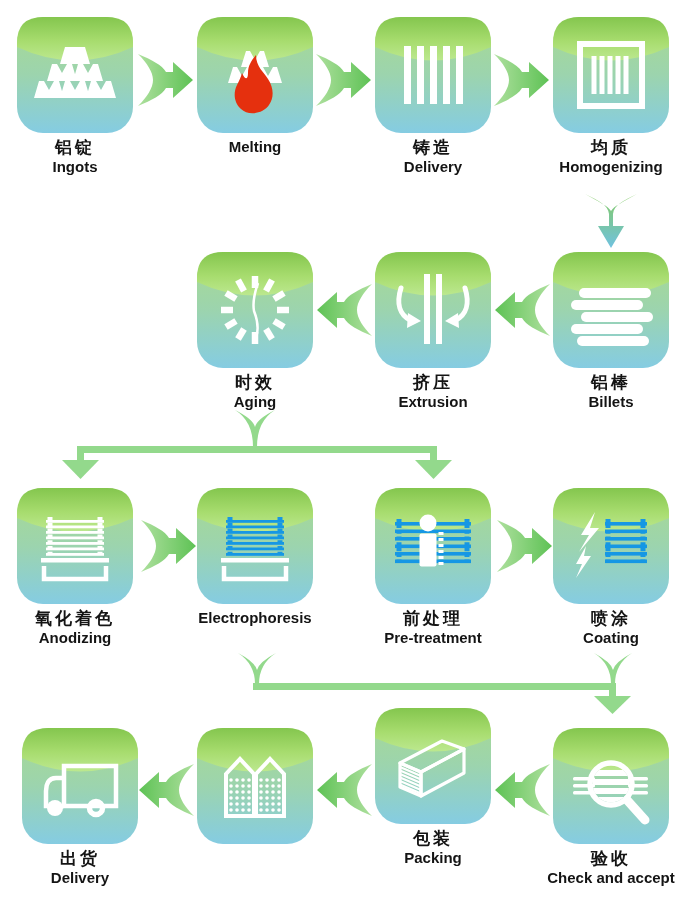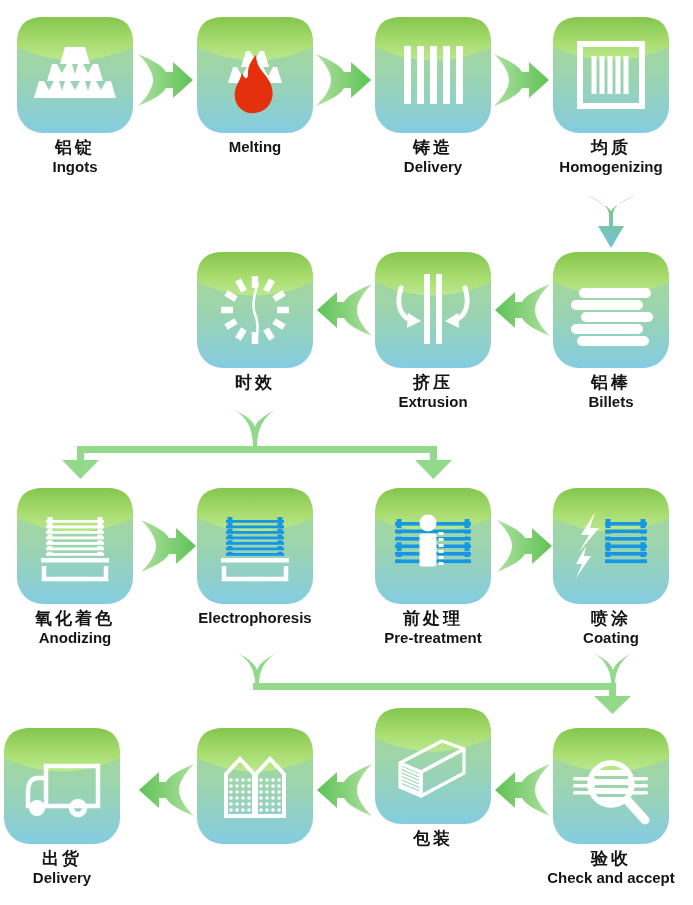--- a/index.html
+++ b/index.html
@@ -214,6 +214,7 @@
     </svg>
     <div class="label">
       <div class="zh">时效</div>
+      <div class="en">Aging</div>
     </div>
   </div>
 

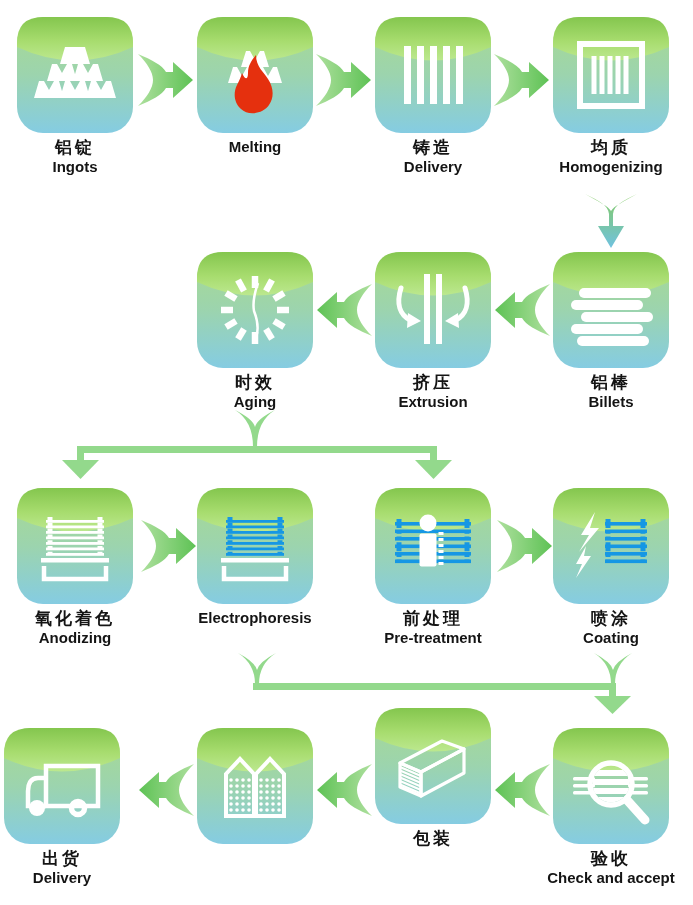--- a/index.html
+++ b/index.html
@@ -318,7 +318,7 @@
     </div>
   </div>
 
-  <div class="node" style="left:4px;top:728px">
+  <div class="node" style="left:22px;top:728px">
     <svg class="tile" viewBox="0 0 116 116">
       <rect width="116" height="116" rx="26" fill="url(#gBody)"></rect>
       <path d="M0,30 L0,26 Q0,0 26,0 L90,0 Q116,0 116,26 L116,30 Q58,57 0,30 Z" fill="url(#gCap)"></path>

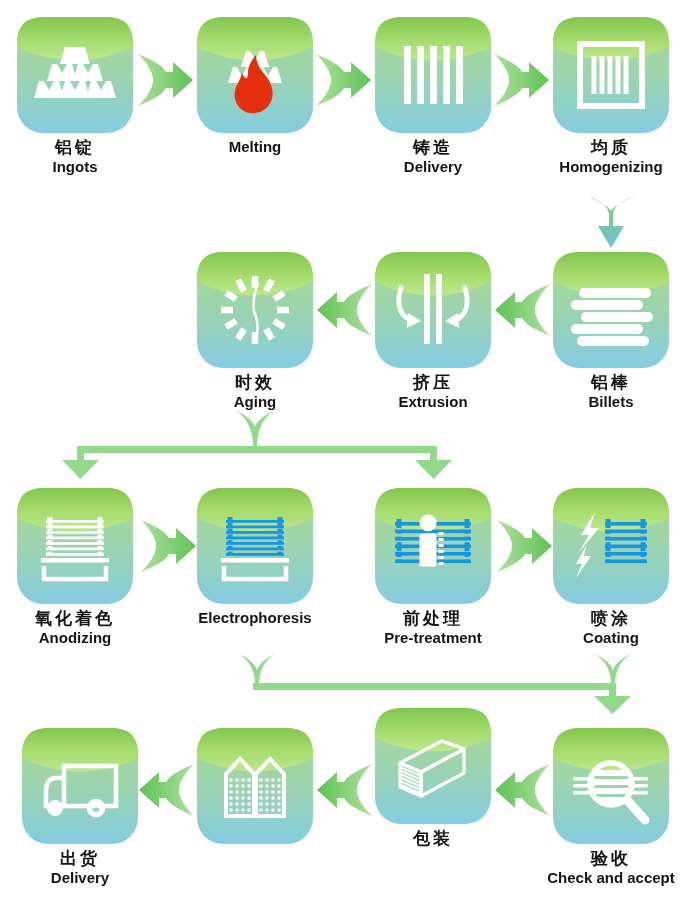--- a/index.html
+++ b/index.html
@@ -416,6 +416,7 @@
     </svg>
     <div class="label">
       <div class="zh">包装</div>
+      <div class="en">Packing</div>
     </div>
   </div>
 

